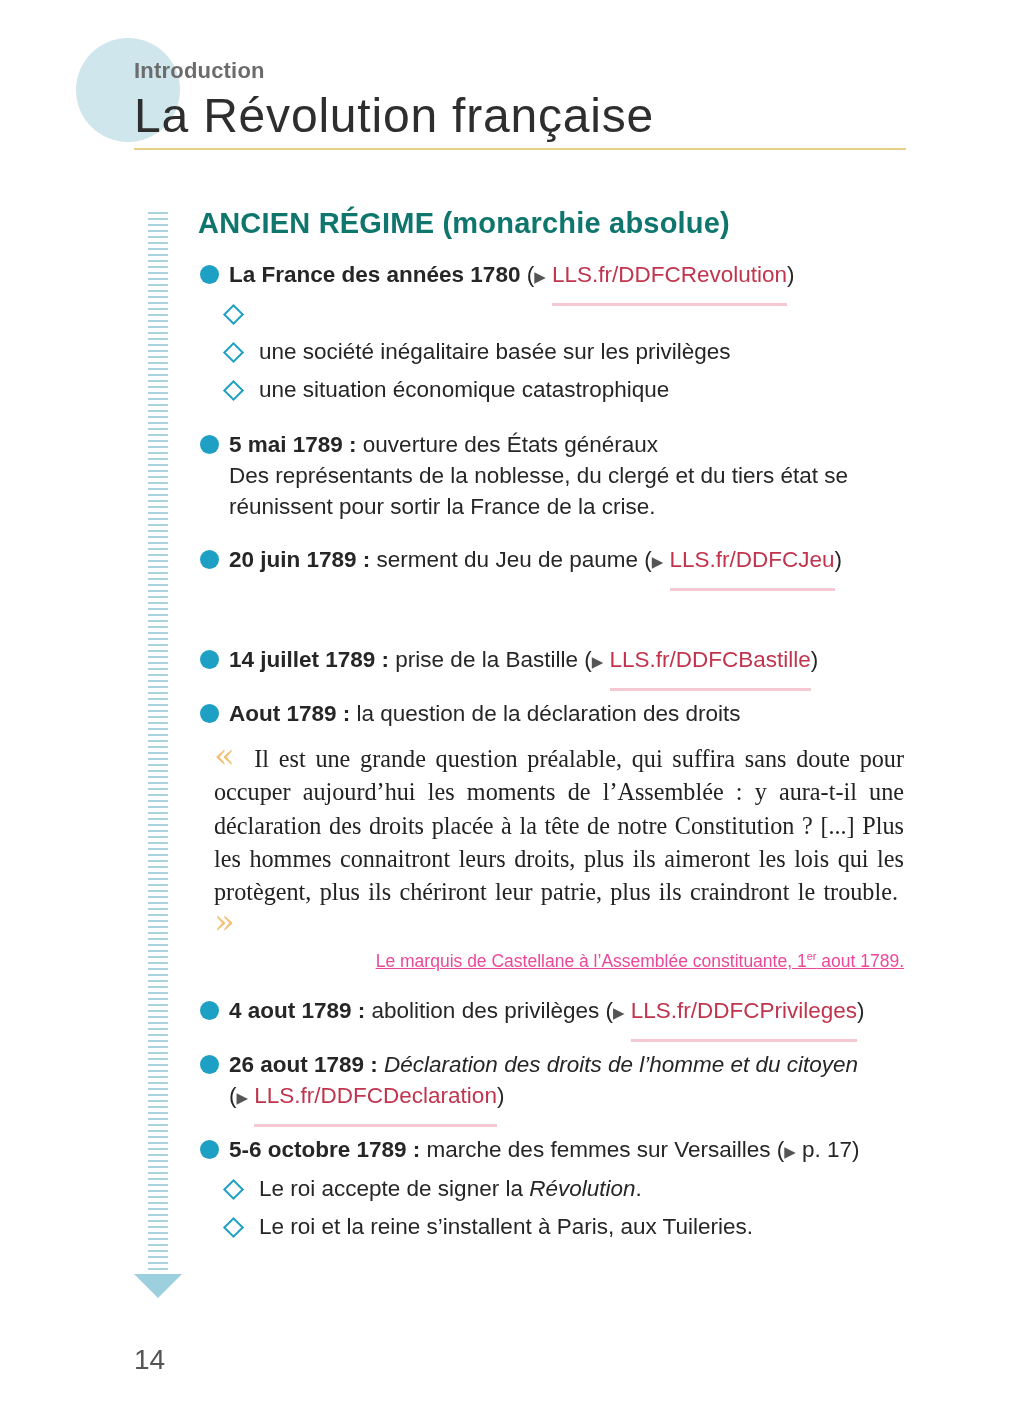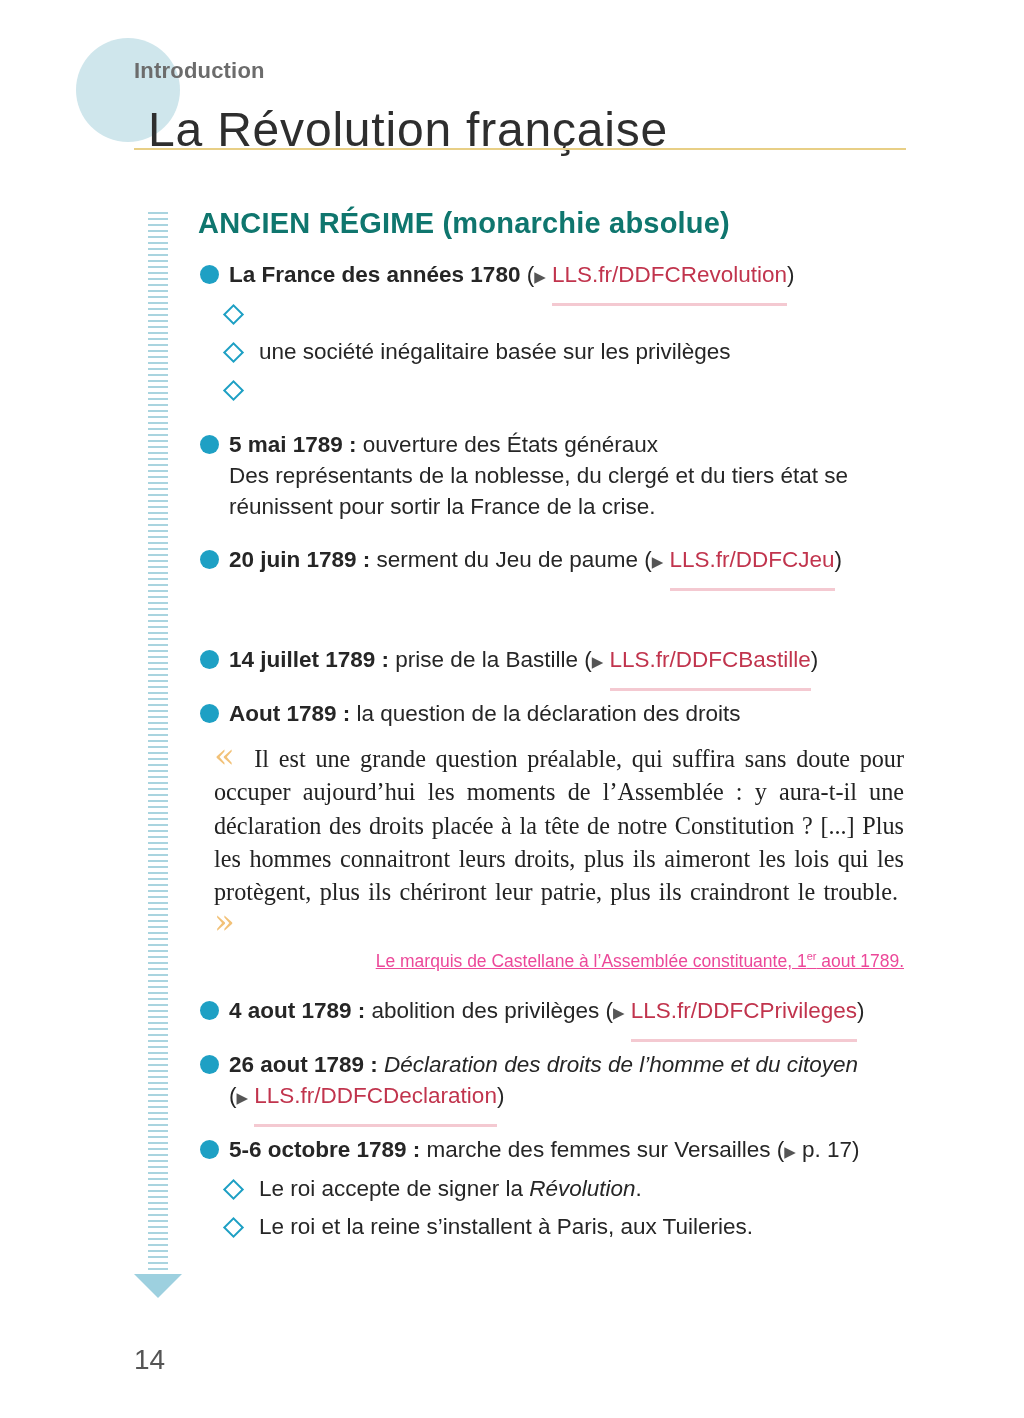--- a/index.html
+++ b/index.html
@@ -41,7 +41,7 @@
 
 <div class="circle"></div>
 <div class="kicker">Introduction</div>
-<h1 class="title" style="margin:14px">La Révolution française</h1>
+<h1 class="title" style="margin:0">La Révolution française</h1>
 <div class="title-rule"></div>
 
 <div class="timeline"></div>

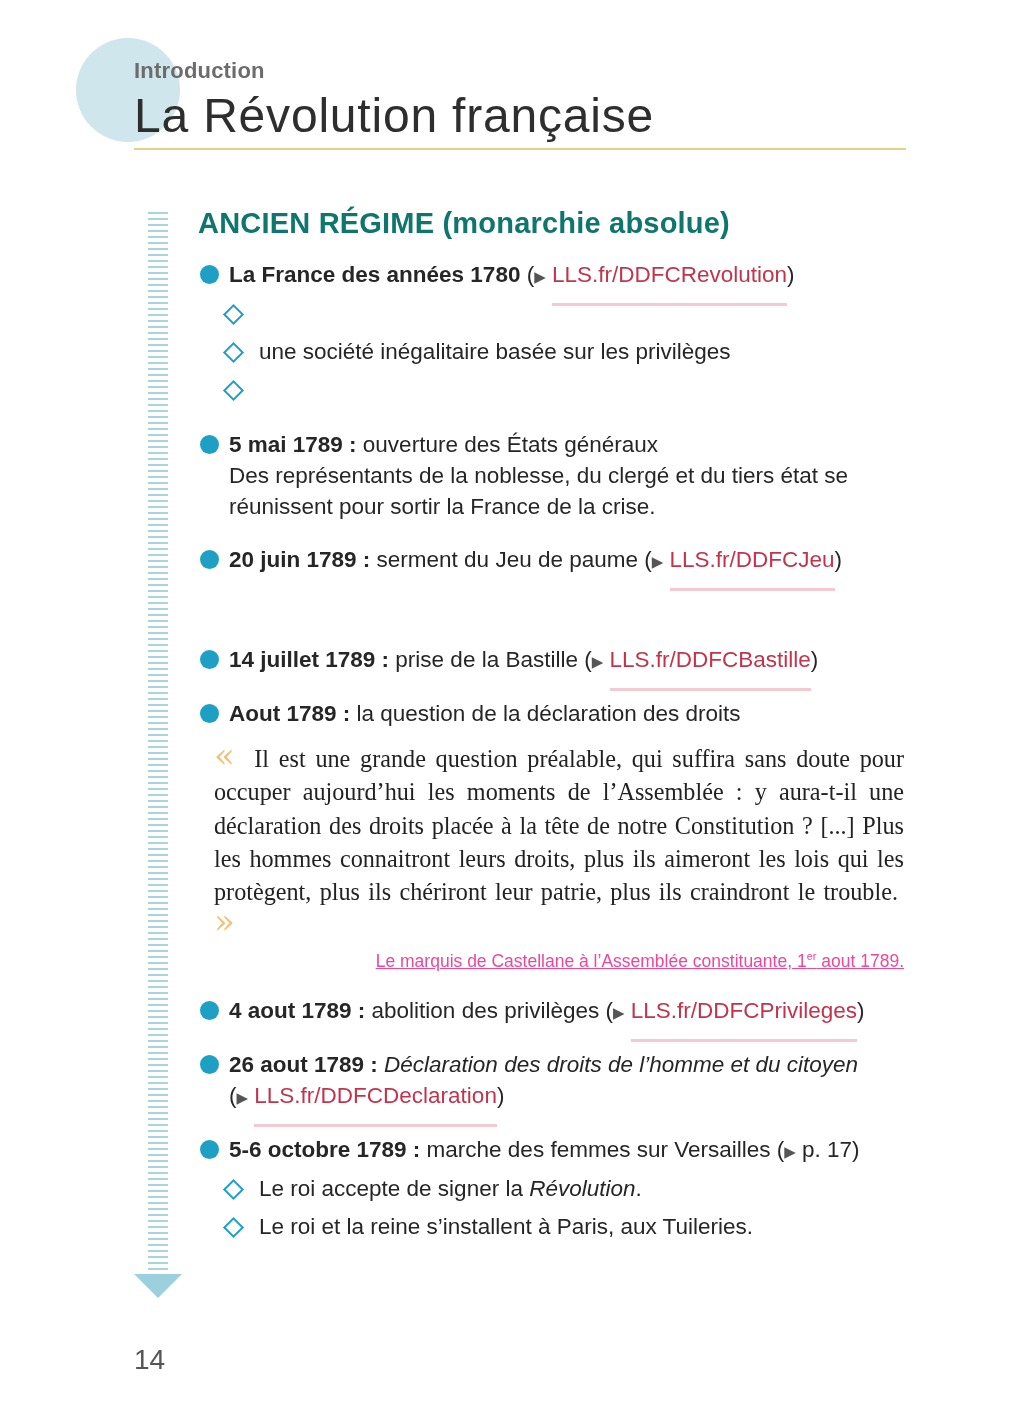--- a/index.html
+++ b/index.html
@@ -55,7 +55,7 @@
 </div>
 <div class="sub" style="top:298px"><span class="diamond"></span></div>
 <div class="sub" style="top:336px"><span class="diamond"></span><span>une société inégalitaire basée sur les privilèges</span></div>
-<div class="sub" style="top:374px"><span class="diamond"></span></div>
+<div class="sub" style="top:374px"><span class="diamond"></span><span>une situation économique catastrophique</span></div>
 
 <div class="entry" style="top:429px">
   <span class="dot"></span>

